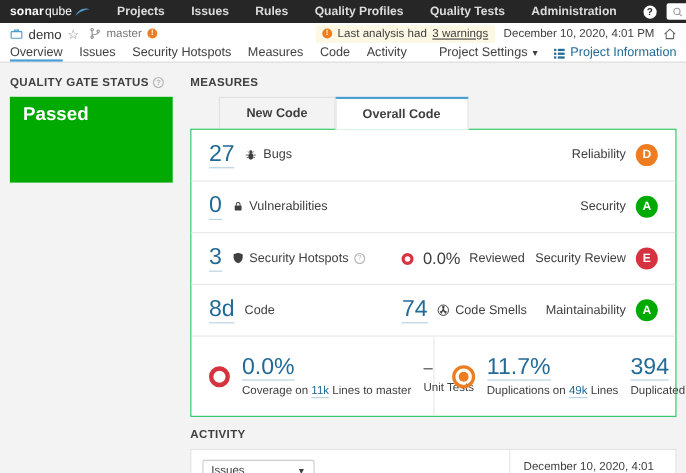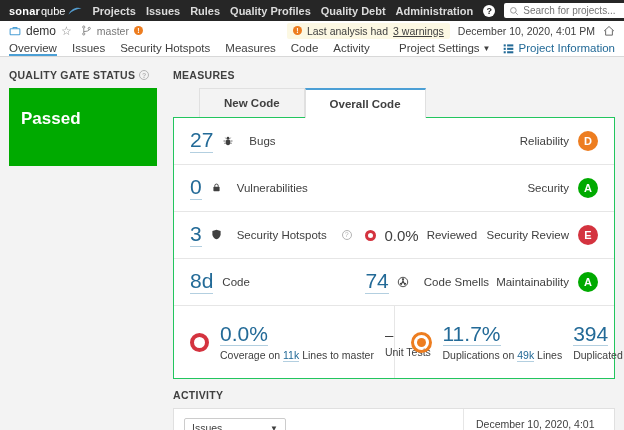--- a/index.html
+++ b/index.html
@@ -7,7 +7,7 @@
   .screen { width:624px; height:430px; overflow:hidden; background:#f3f3f3; position:relative; }
 
   
-  .topnav { height:21px; background:#262626; display:flex; align-items:center; padding:0 9px; gap:10px; }
+  .topnav { height:21px; background:#262626; display:flex; align-items:center; padding:0 9px; gap:24px; }
   .logo { display:flex; align-items:center; gap:1px; cursor:pointer; }
   .logo-bold { color:#fff; font-size:11px; font-weight:bold; letter-spacing:.2px; }
   .logo-light { color:#fff; font-size:11px; }

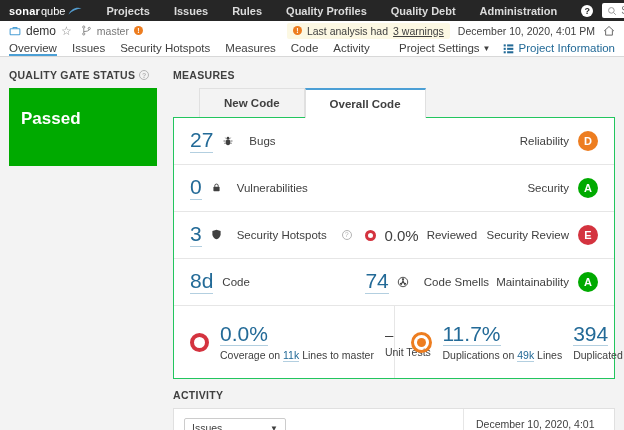--- a/index.html
+++ b/index.html
@@ -104,7 +104,7 @@
     <span class="nav-item">Issues</span>
     <span class="nav-item">Rules</span>
     <span class="nav-item">Quality Profiles</span>
-    <span class="nav-item">Quality Debt</span>
+    <span class="nav-item">Quality Tests</span>
     <span class="nav-item">Administration</span>
     <div class="topnav-right">
       <span class="help-circle">?</span>

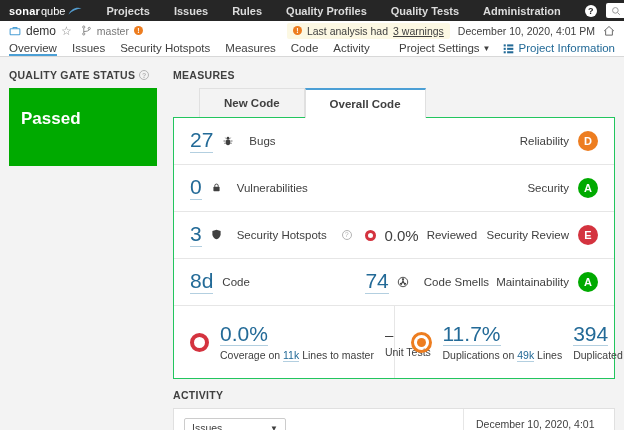--- a/index.html
+++ b/index.html
@@ -44,7 +44,7 @@
   .sec-heading { font-size:10.5px; font-weight:bold; color:#404040; margin:8px 0 7px; display:flex; align-items:center; gap:4px; letter-spacing:.3px; }
   .help-sm { width:10px; height:10px; border-radius:50%; border:1px solid #b4b4b4; color:#b4b4b4; font-size:7px; display:inline-flex; align-items:center; justify-content:center; cursor:pointer; flex:none; }
 
-  .qg-card { height:78px; color:#fff; padding:21px 12px; }
+  .qg-card { height:78px; color:#fff; padding:6px 12px; }
   .qg-status { font-size:17px; font-weight:bold; margin-bottom:9px; }
   .qg-sub { font-size:10.5px; }
 

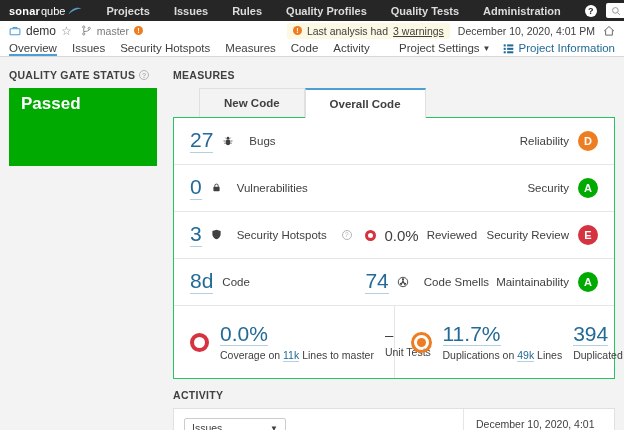--- a/index.html
+++ b/index.html
@@ -59,7 +59,7 @@
   .zone-mid { flex:1; display:flex; align-items:center; gap:8px; }
   .zone-right { display:flex; align-items:center; gap:9px; font-size:11.5px; color:#404040; margin-left:auto; }
   .big-link { font-size:21px; color:#236a97; cursor:pointer; border-bottom:1px solid #b3cfe0; line-height:1.05; display:inline-block; }
-  .mlabel { font-size:11.5px; color:#404040; display:flex; align-items:center; gap:15px;text-align:center; }
+  .mlabel { font-size:11.5px; color:#404040; display:flex; align-items:center; gap:5px;text-align:center; }
   .icon-g { color:#404040; display:inline-flex; align-items:center; }
   .rating { width:20px; height:20px; border-radius:50%; color:#fff; font-weight:bold; font-size:11px; display:flex; align-items:center; justify-content:center; cursor:pointer; flex:none; }
 

